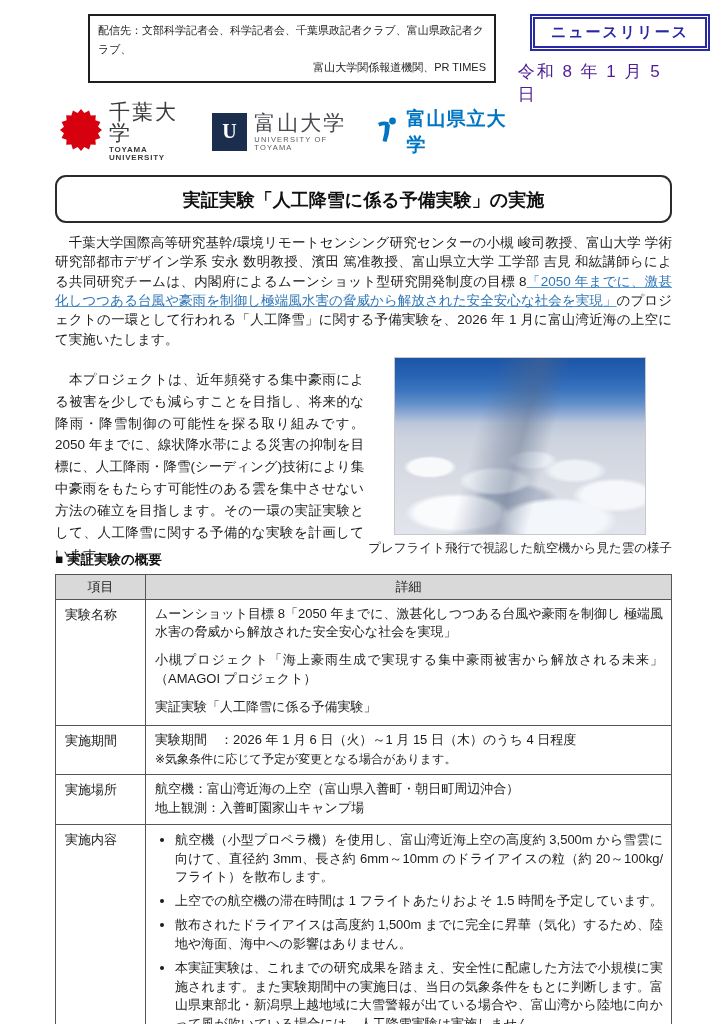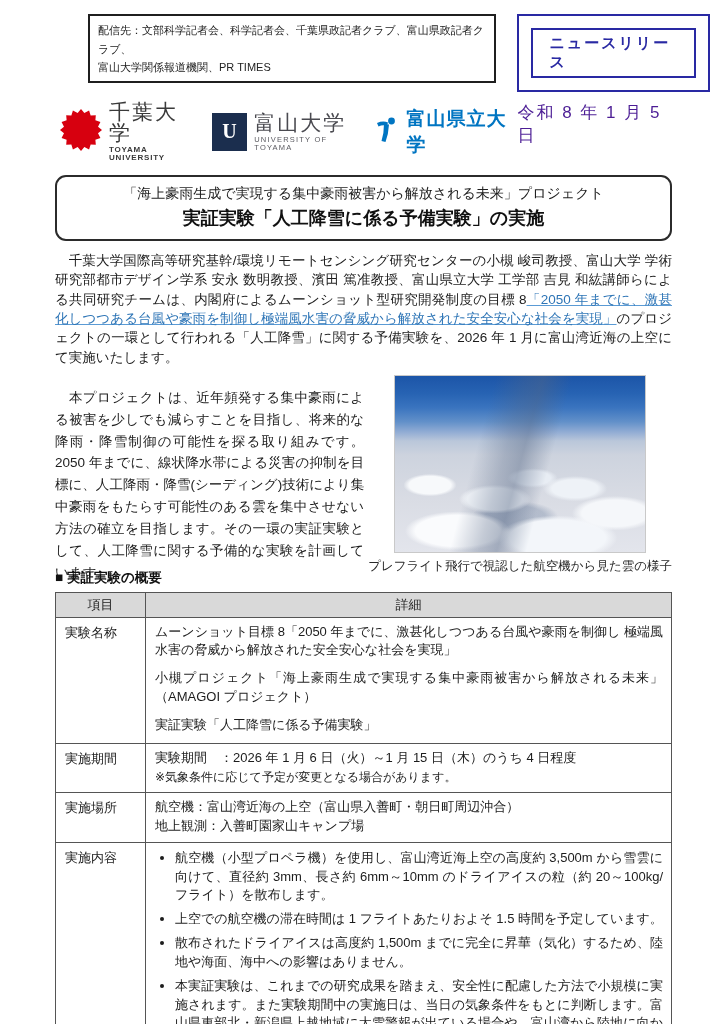--- a/index.html
+++ b/index.html
@@ -25,7 +25,7 @@
   .pref-name{font-size:19px;font-weight:bold;color:#0075c2;letter-spacing:1px;}
 
   .header-right{display:flex;flex-direction:column;align-items:flex-end;padding-right:46px;}
-  .badge-outer{border:2px solid #2929a3;padding:12px;margin-right:-32px;background:#fff;}
+  .badge-outer{border:2px solid #2929a3;padding:1px;margin-right:-32px;background:#fff;}
   .badge-inner{border:2px solid #2929a3;padding:4px 16px;font-size:15px;font-weight:bold;
                color:#2929a3;letter-spacing:2px;}
   .date-line{margin-top:9px;font-size:17px;letter-spacing:2px;color:#4c1d95;}

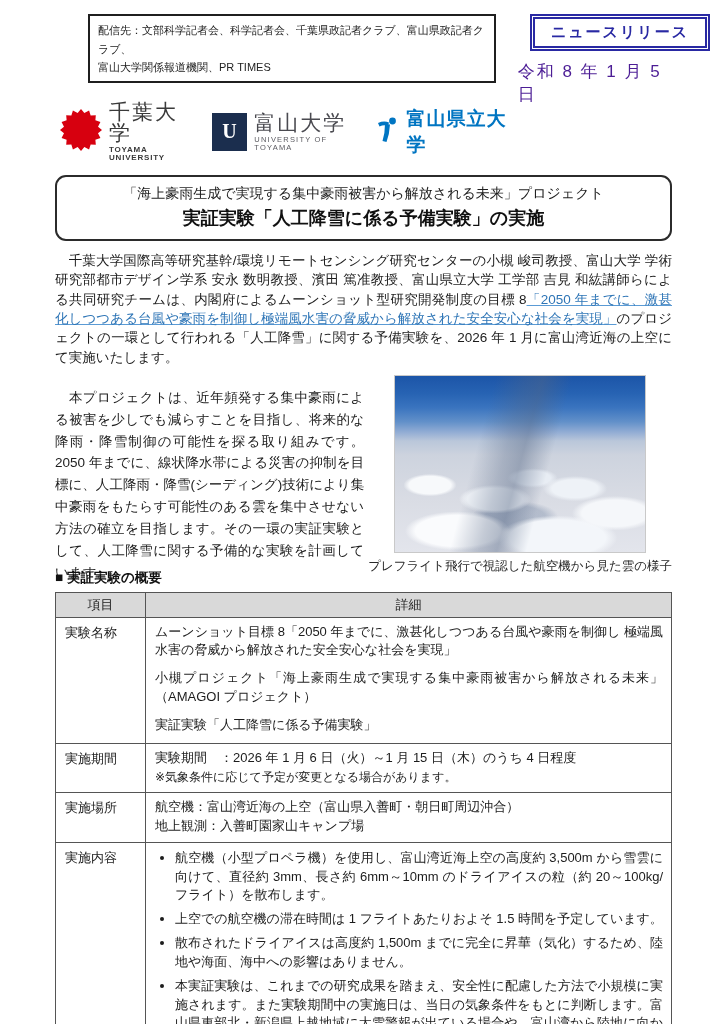--- a/index.html
+++ b/index.html
@@ -12,7 +12,7 @@
   .header-left{padding-left:60px;}
   .dist-box{margin-left:28px;width:388px;border:2px solid #1f1f1f;
             font-size:11px;line-height:1.7;padding:5px 8px 4px 8px;color:#222;}
-  .dist-line2{text-align:left;}
+  .dist-line2{text-align:right;}
   .logos-row{display:flex;align-items:center;gap:14px;margin-top:18px;}
   .logo-group{display:flex;align-items:center;gap:7px;}
   .logo-textcol{display:flex;flex-direction:column;line-height:1;}

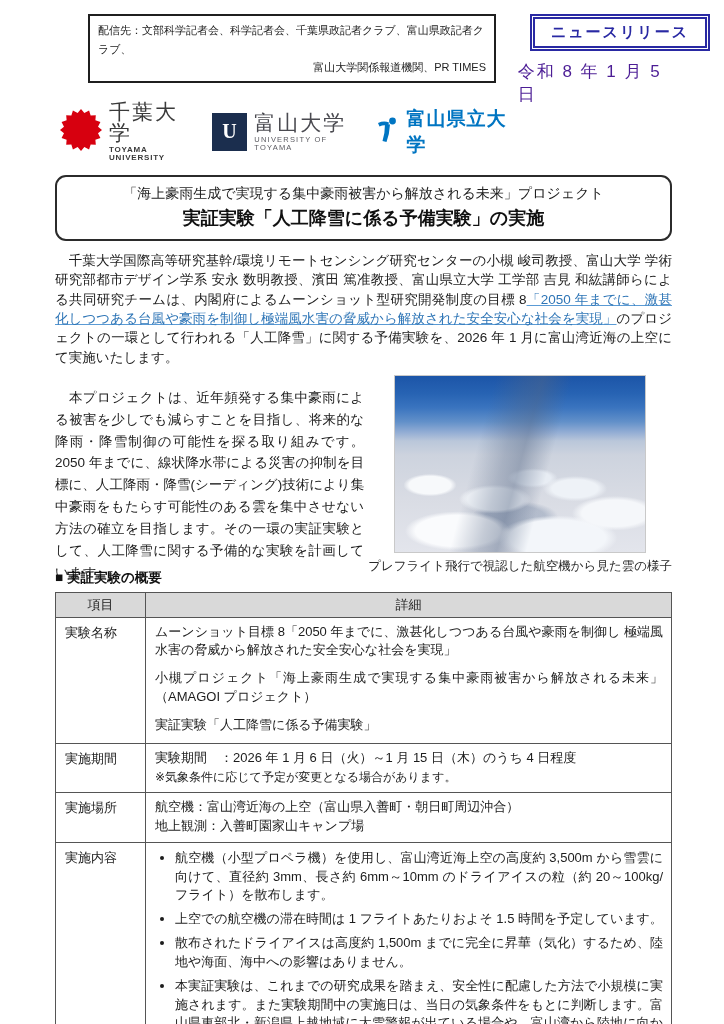--- a/index.html
+++ b/index.html
@@ -129,7 +129,6 @@
   </div>
 
   <div class="title-box">
-    <div class="title-line1">「海上豪雨生成で実現する集中豪雨被害から解放される未来」プロジェクト</div>
     <div class="title-line2">実証実験「人工降雪に係る予備実験」の実施</div>
   </div>
 

